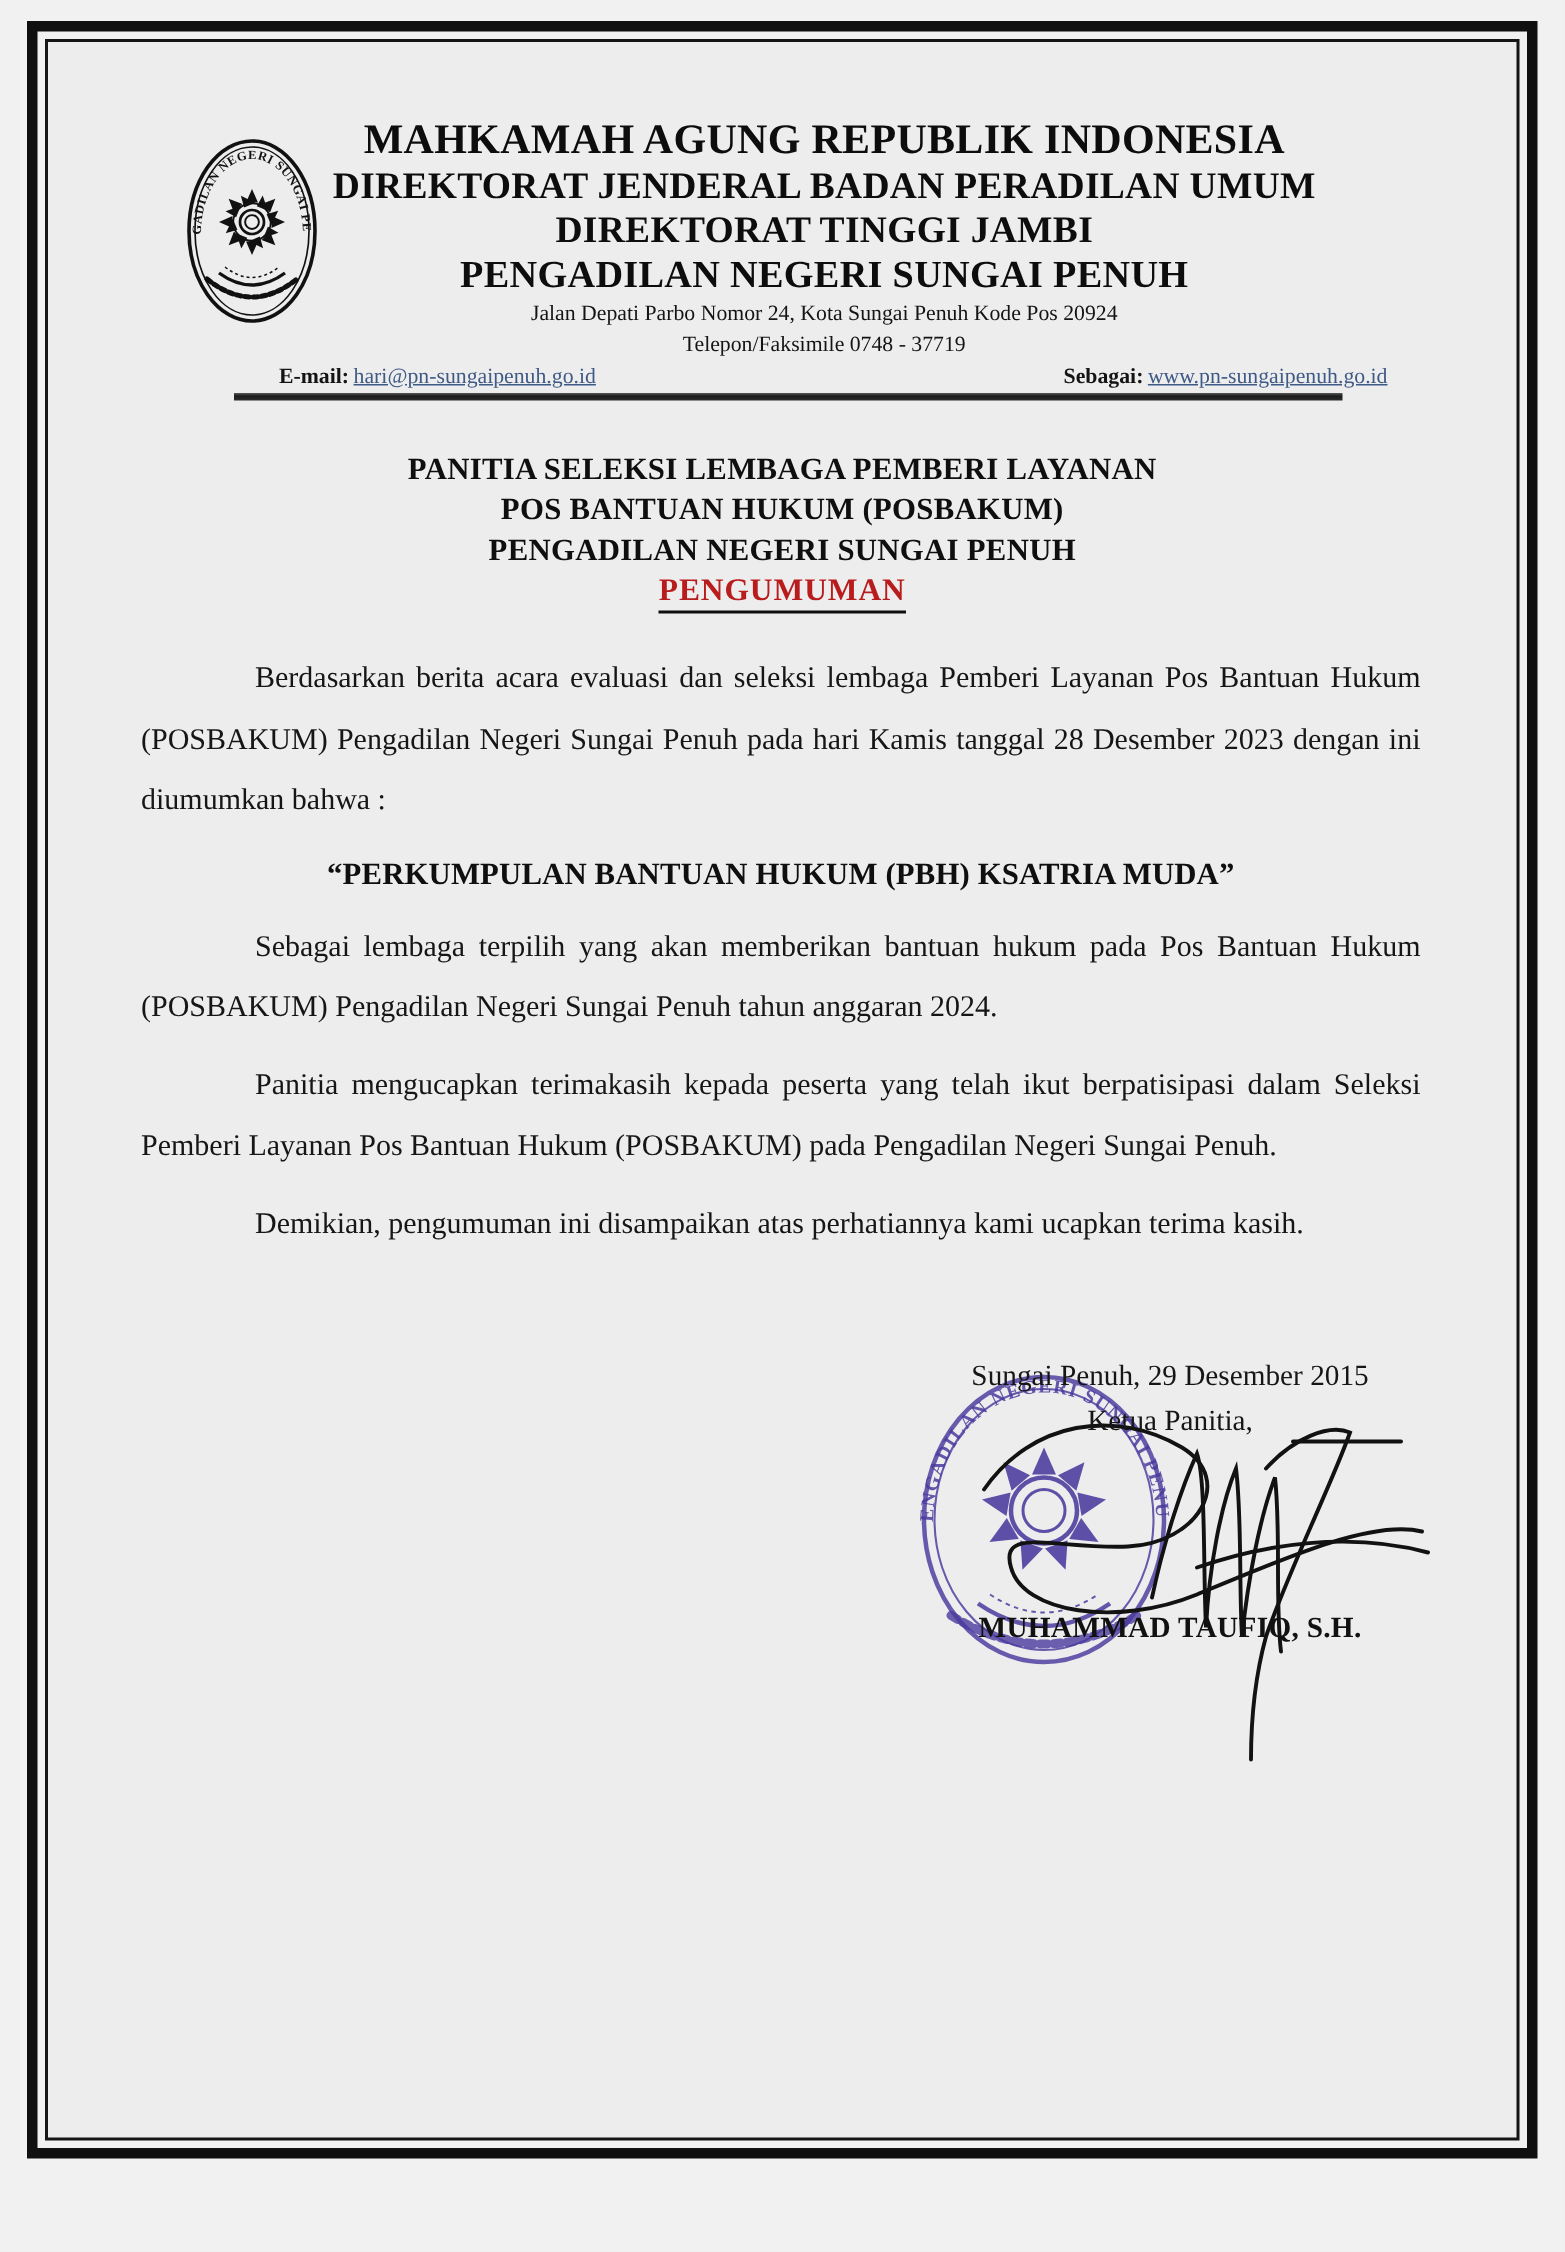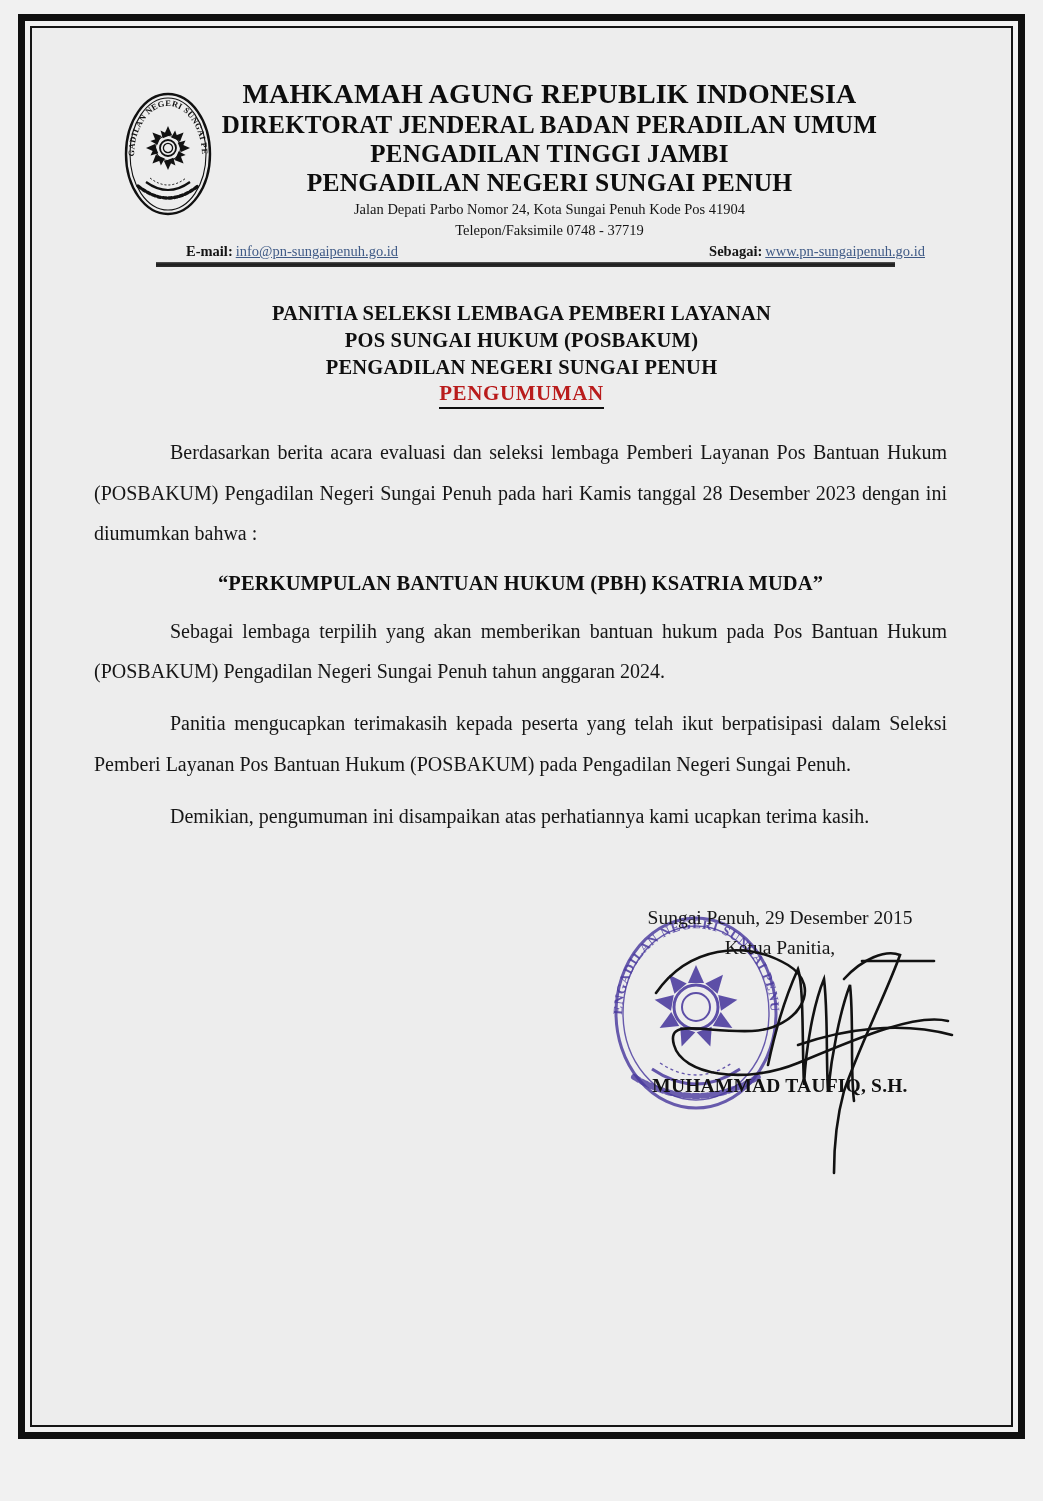--- a/index.html
+++ b/index.html
@@ -266,7 +266,7 @@
       <div class="lh-text">
         <div class="lh-line1">MAHKAMAH AGUNG REPUBLIK INDONESIA</div>
         <div class="lh-line2">DIREKTORAT JENDERAL BADAN PERADILAN UMUM</div>
-        <div class="lh-line3">PENGADILAN TINGGI JAMBI</div>
+        <div class="lh-line3">DIREKTORAT TINGGI JAMBI</div>
         <div class="lh-line4">PENGADILAN NEGERI SUNGAI PENUH</div>
         <div class="lh-addr">Jalan Depati Parbo Nomor 24, Kota Sungai Penuh Kode Pos 41904</div>
         <div class="lh-phone">Telepon/Faksimile 0748 - 37719</div>

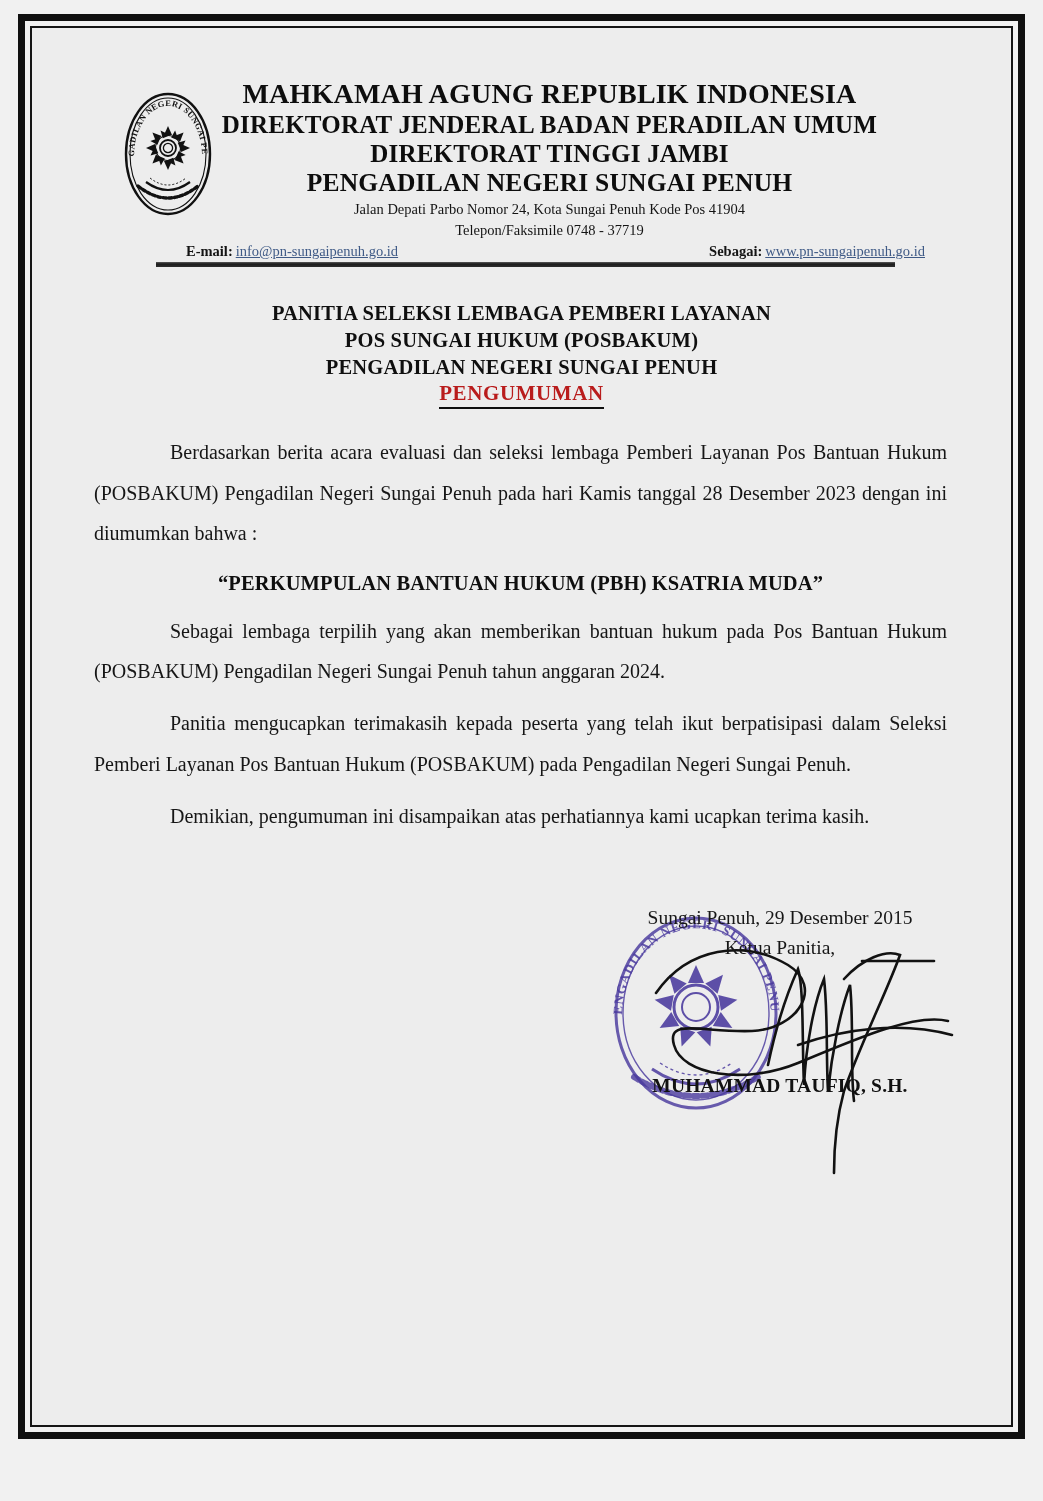--- a/index.html
+++ b/index.html
@@ -268,7 +268,7 @@
         <div class="lh-line2">DIREKTORAT JENDERAL BADAN PERADILAN UMUM</div>
         <div class="lh-line3">DIREKTORAT TINGGI JAMBI</div>
         <div class="lh-line4">PENGADILAN NEGERI SUNGAI PENUH</div>
-        <div class="lh-addr">Jalan Depati Parbo Nomor 24, Kota Sungai Penuh Kode Pos 41904</div>
+        <div class="lh-addr">Jalan Depati Parbo Nomor 24, Kota Sungai Penuh Kode Pos 20924</div>
         <div class="lh-phone">Telepon/Faksimile 0748 - 37719</div>
       </div>
 

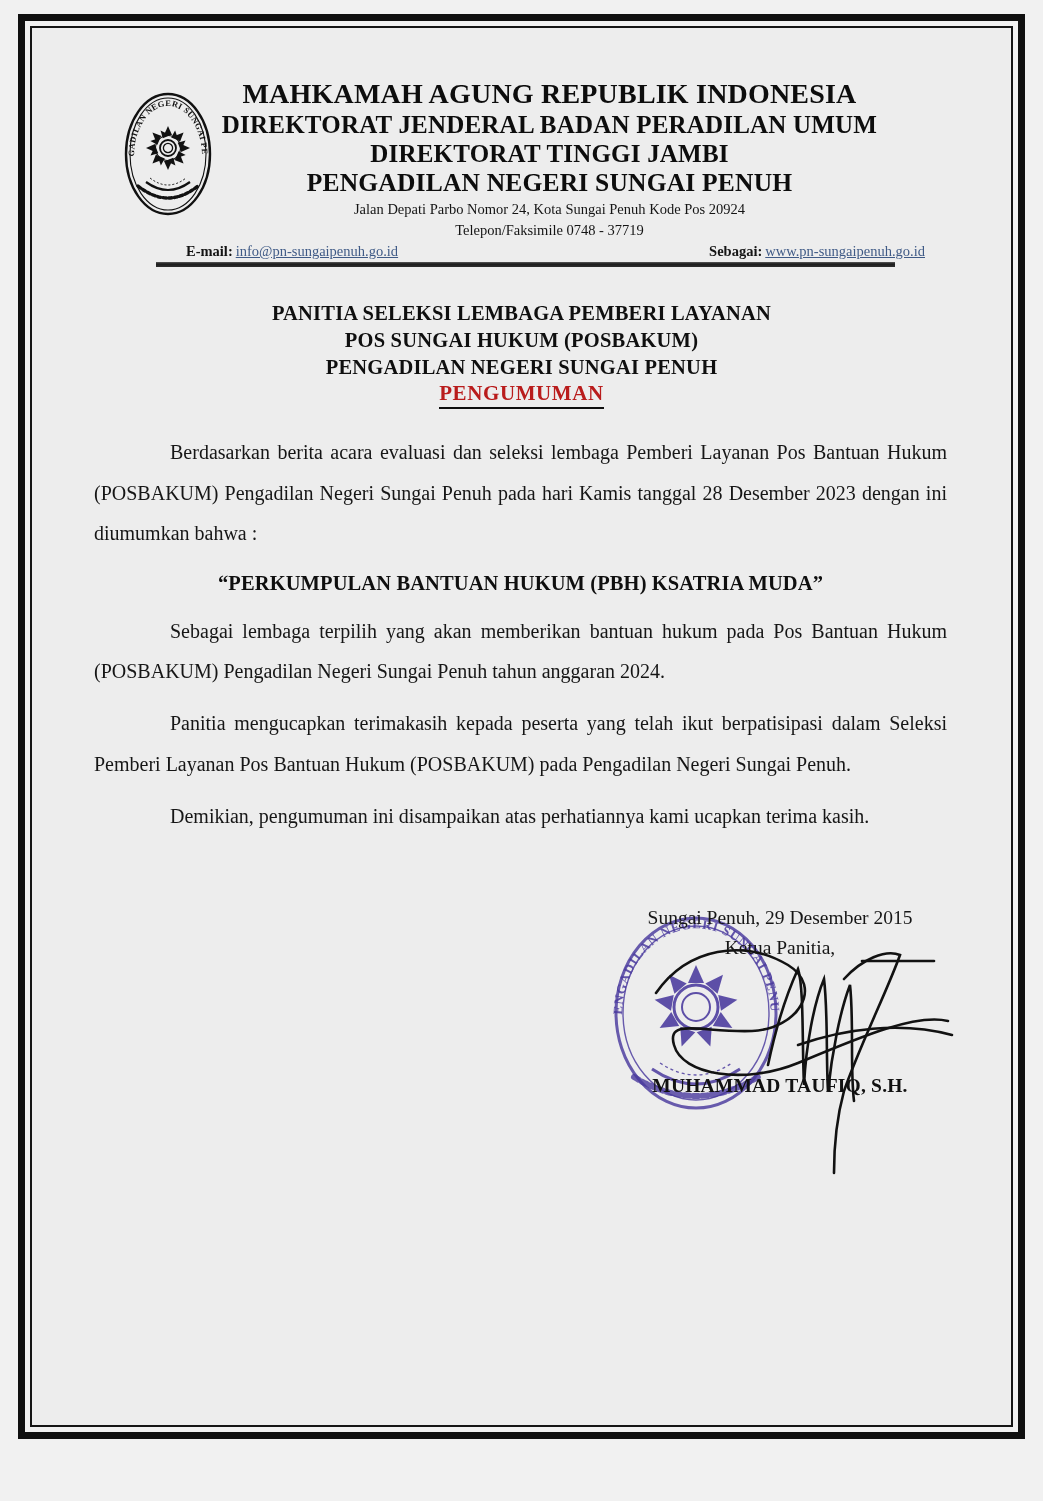--- a/index.html
+++ b/index.html
@@ -274,7 +274,7 @@
 
       <div class="lh-contact">
         <div>
-          <span class="lbl">E-mail:</span><a class="lnk" href="#">info@pn-sungaipenuh.go.id</a>
+          <span class="lbl">E-mail:</span><a class="lnk" href="#">hari@pn-sungaipenuh.go.id</a>
         </div>
         <div>
           <span class="lbl">Sebagai:</span><a class="lnk" href="#">www.pn-sungaipenuh.go.id</a>

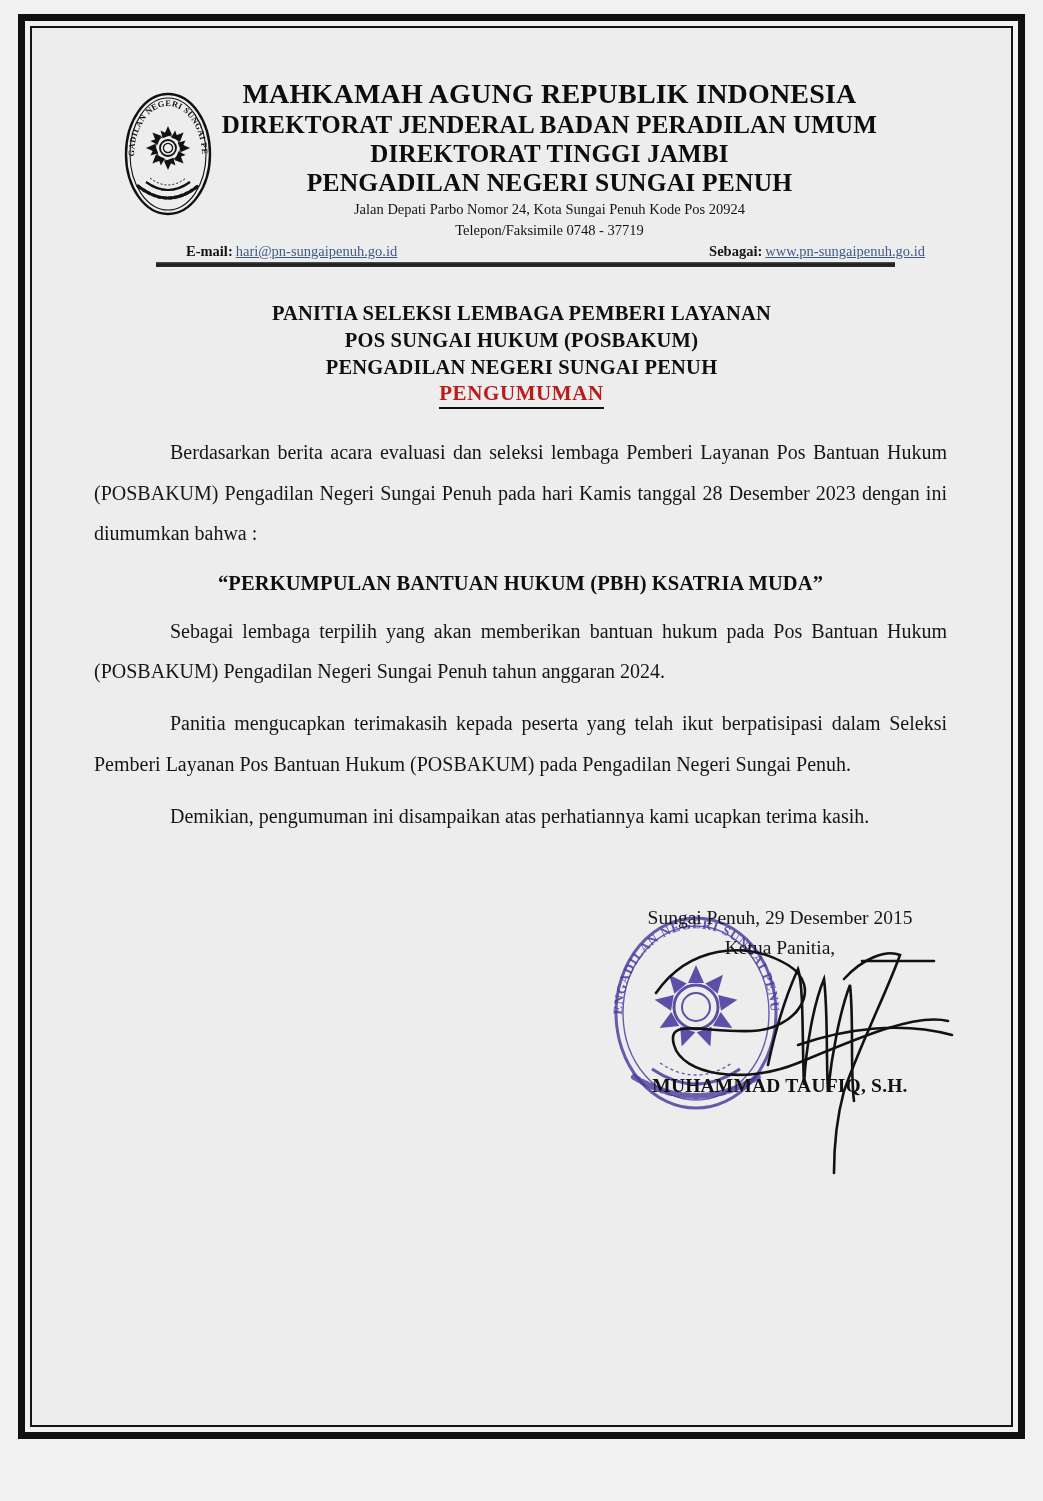--- a/index.html
+++ b/index.html
@@ -286,7 +286,7 @@
 
     <div class="committee">
       <div>PANITIA SELEKSI LEMBAGA PEMBERI LAYANAN</div>
-      <div>POS SUNGAI HUKUM (POSBAKUM)</div>
+      <div>POS BANTUAN HUKUM (POSBAKUM)</div>
       <div>PENGADILAN NEGERI SUNGAI PENUH</div>
     </div>
 

